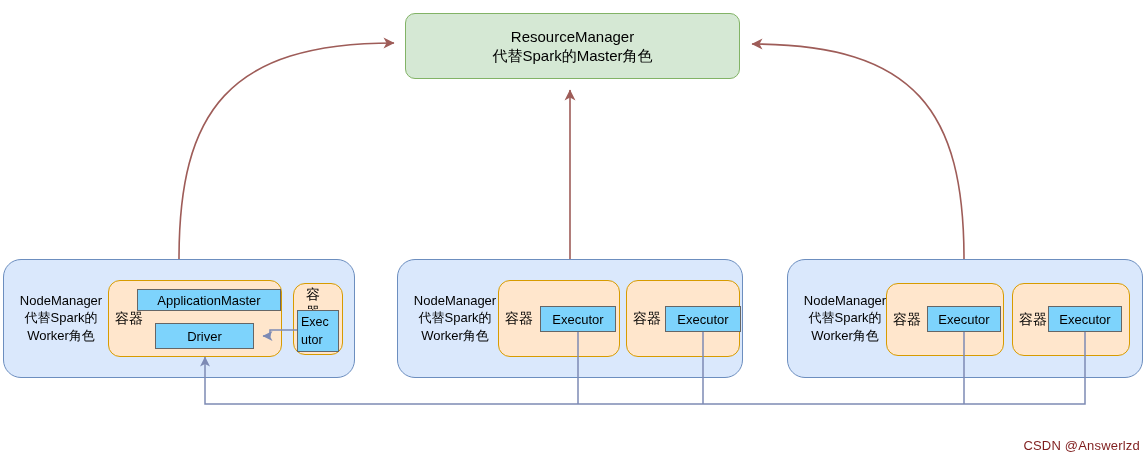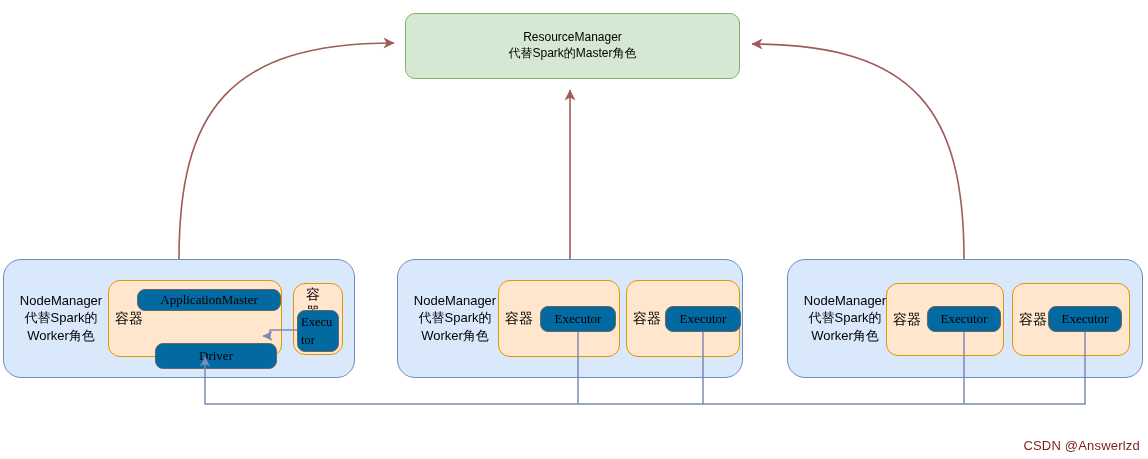--- a/index.html
+++ b/index.html
@@ -14,7 +14,7 @@
     border-radius:10px;display:flex;align-items:center;justify-content:center;
   }
   .master-title{
-    font-size:12px;line-height:1.3;text-align:center;white-space:pre-line;
+    font-size:15px;line-height:1.3;text-align:center;white-space:pre-line;
   }
   .nm-node{
     top:259px;height:119px;

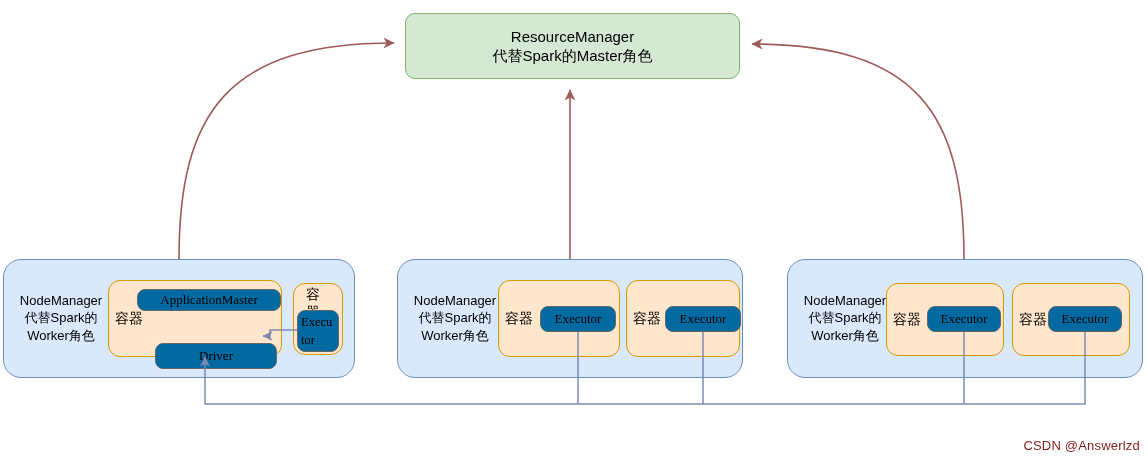--- a/index.html
+++ b/index.html
@@ -32,10 +32,9 @@
   .cn-mid{position:absolute;left:6px;top:50%;transform:translateY(-50%);}
   .cn-top{position:absolute;left:50%;top:2px;transform:translateX(-50%);}
   .white-box{
-    background:#0369a1;border:1.4px solid #666666;border-radius:8px;
+    background:#7dd3fc;border:1.4px solid #666666;border-radius:0;
     display:flex;align-items:center;justify-content:center;
     font-size:13px;
-    font-family:Liberation Serif, serif;
   }
   .exec-small{
     display:block;text-align:left;padding:2px 3px;line-height:1.45;

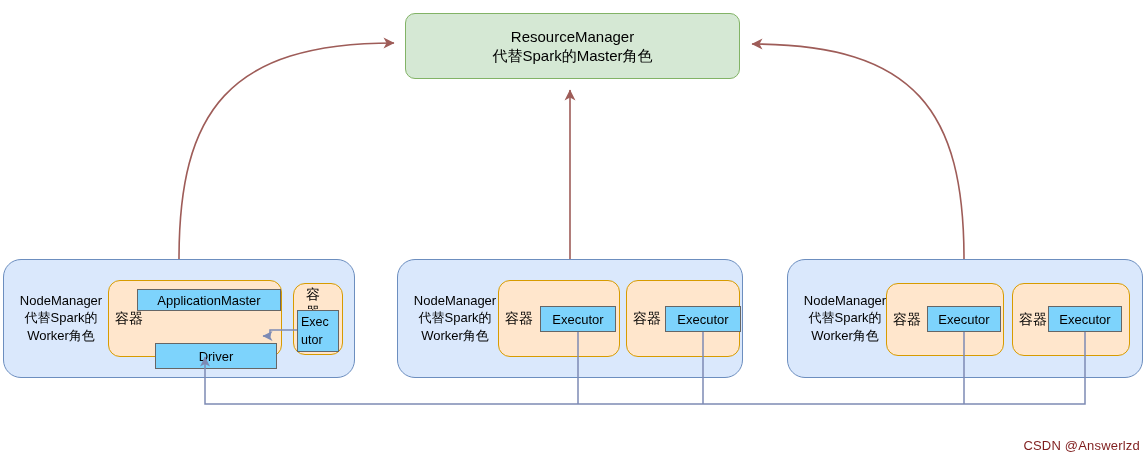--- a/index.html
+++ b/index.html
@@ -68,7 +68,7 @@
     <span class="cn-label cn-mid">容器</span>
   </div>
   <div class="abs white-box" style="left:137px;top:289px;width:144px;height:22px;">ApplicationMaster</div>
-  <div class="abs white-box" style="left:155px;top:323px;width:122px;height:26px;margin-top:20px;">Driver</div>
+  <div class="abs white-box" style="left:155px;top:323px;width:99px;height:26px;">Driver</div>
 
   <div class="abs orange-box" style="left:293px;top:283px;width:50px;height:72px;">
     <span class="cn-label cn-top">容器</span>

